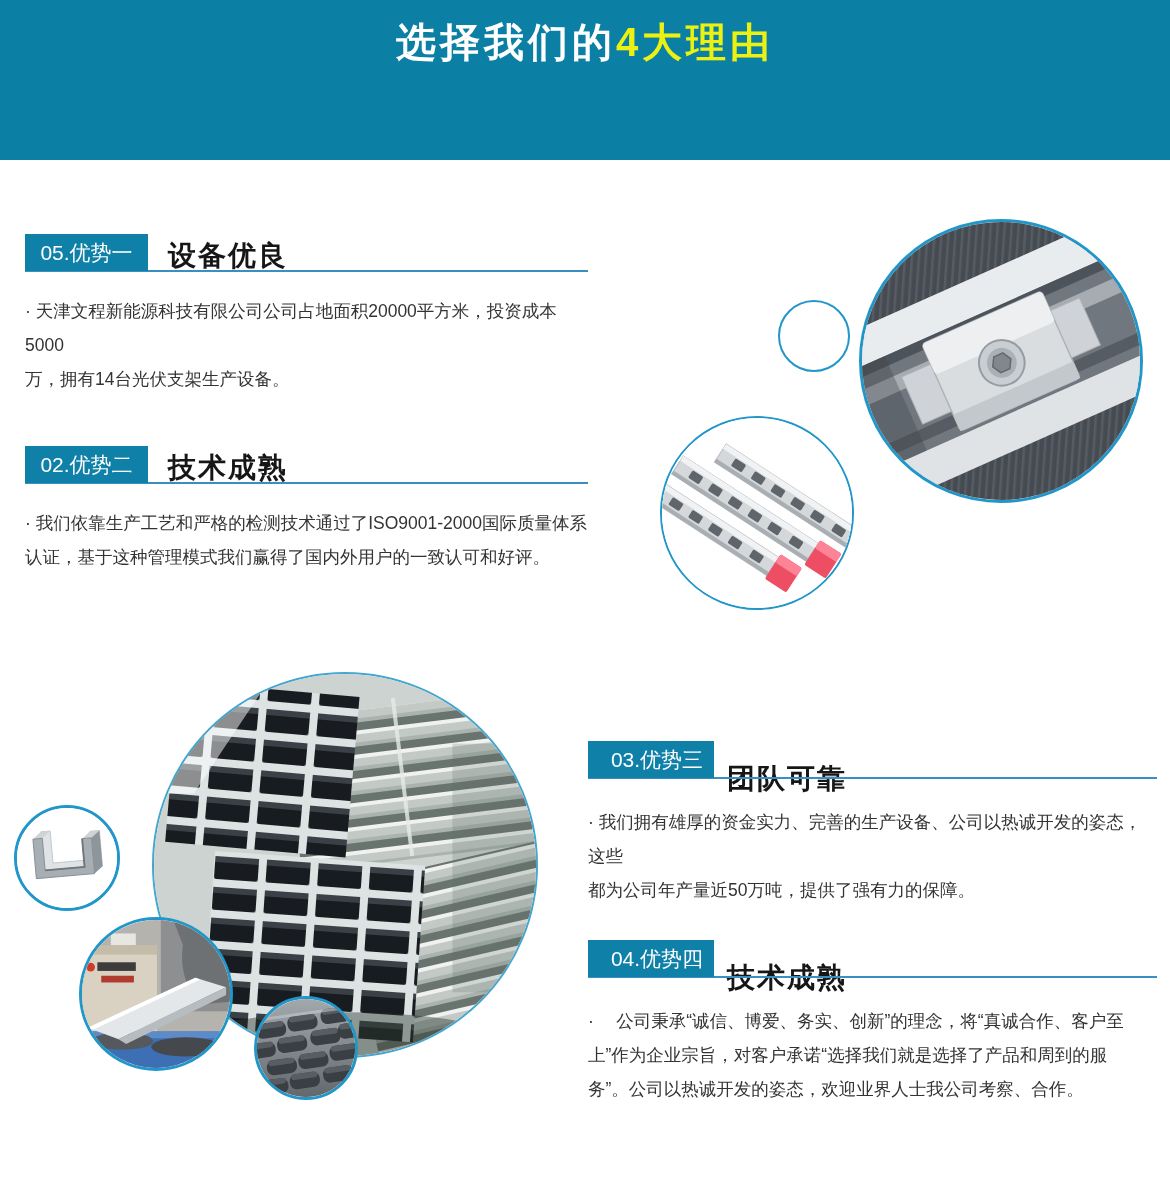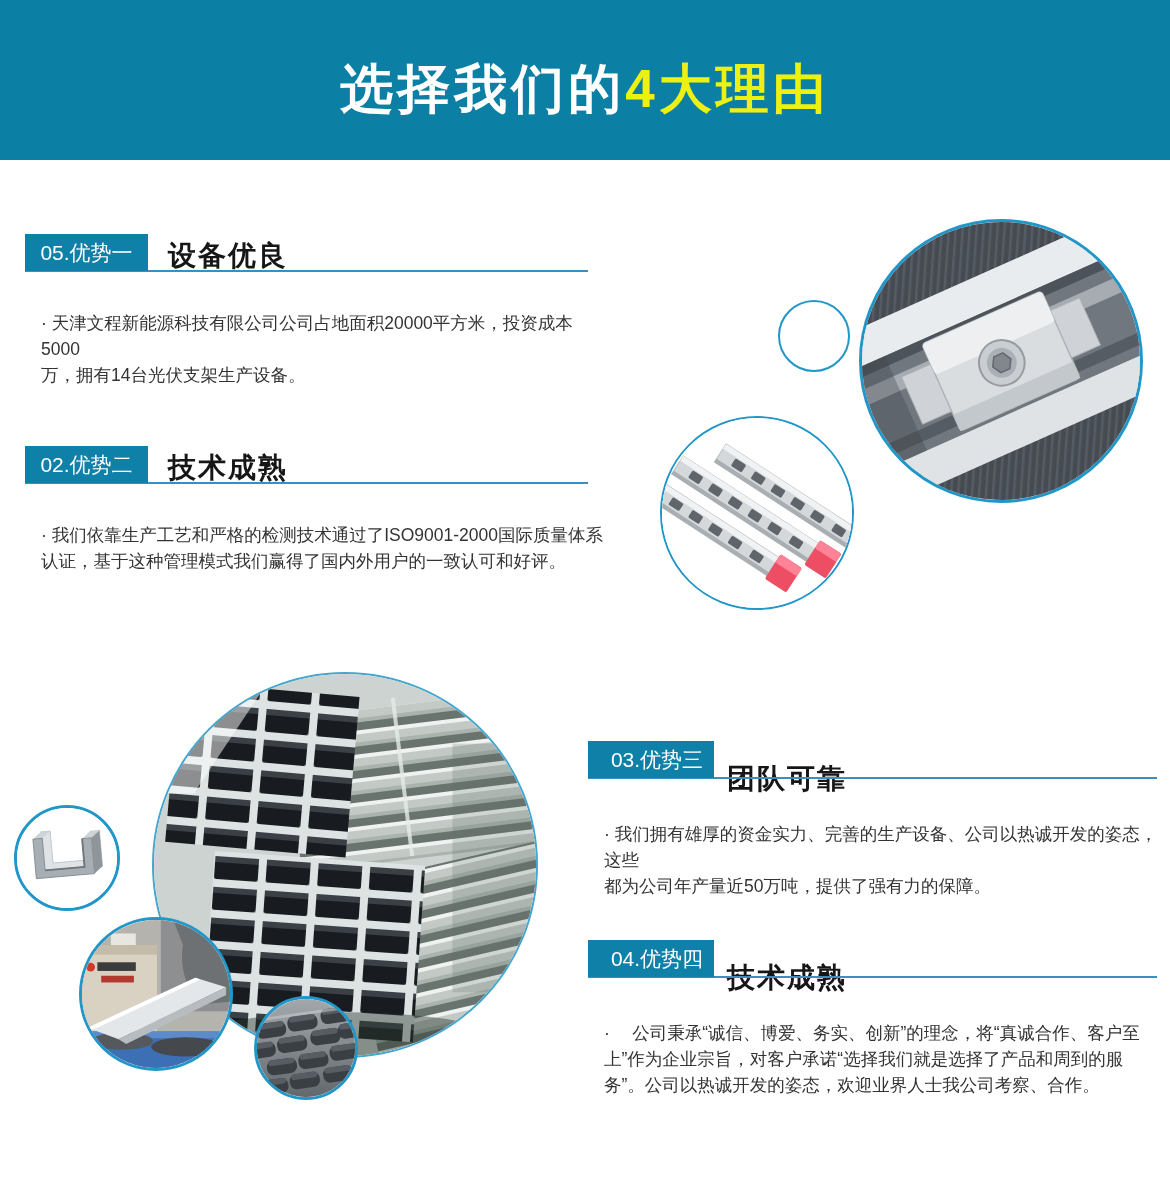--- a/index.html
+++ b/index.html
@@ -9,7 +9,7 @@
   
   .banner{position:absolute;left:0;top:0;width:1170px;height:160px;background:#0b80a4;
           text-align:center;color:#fff;}
-  .banner-title{margin-top:60px;font-size:53px;font-weight:bold;letter-spacing:4px;line-height:1.1;}
+  .banner-title{margin-top:20px;font-size:40px;font-weight:bold;letter-spacing:4px;line-height:1.1;}
   .banner-title .hl{color:#edf112;}
   .banner-subtitle{margin-top:7px;font-size:20px;font-weight:bold;letter-spacing:1.6px;}
 

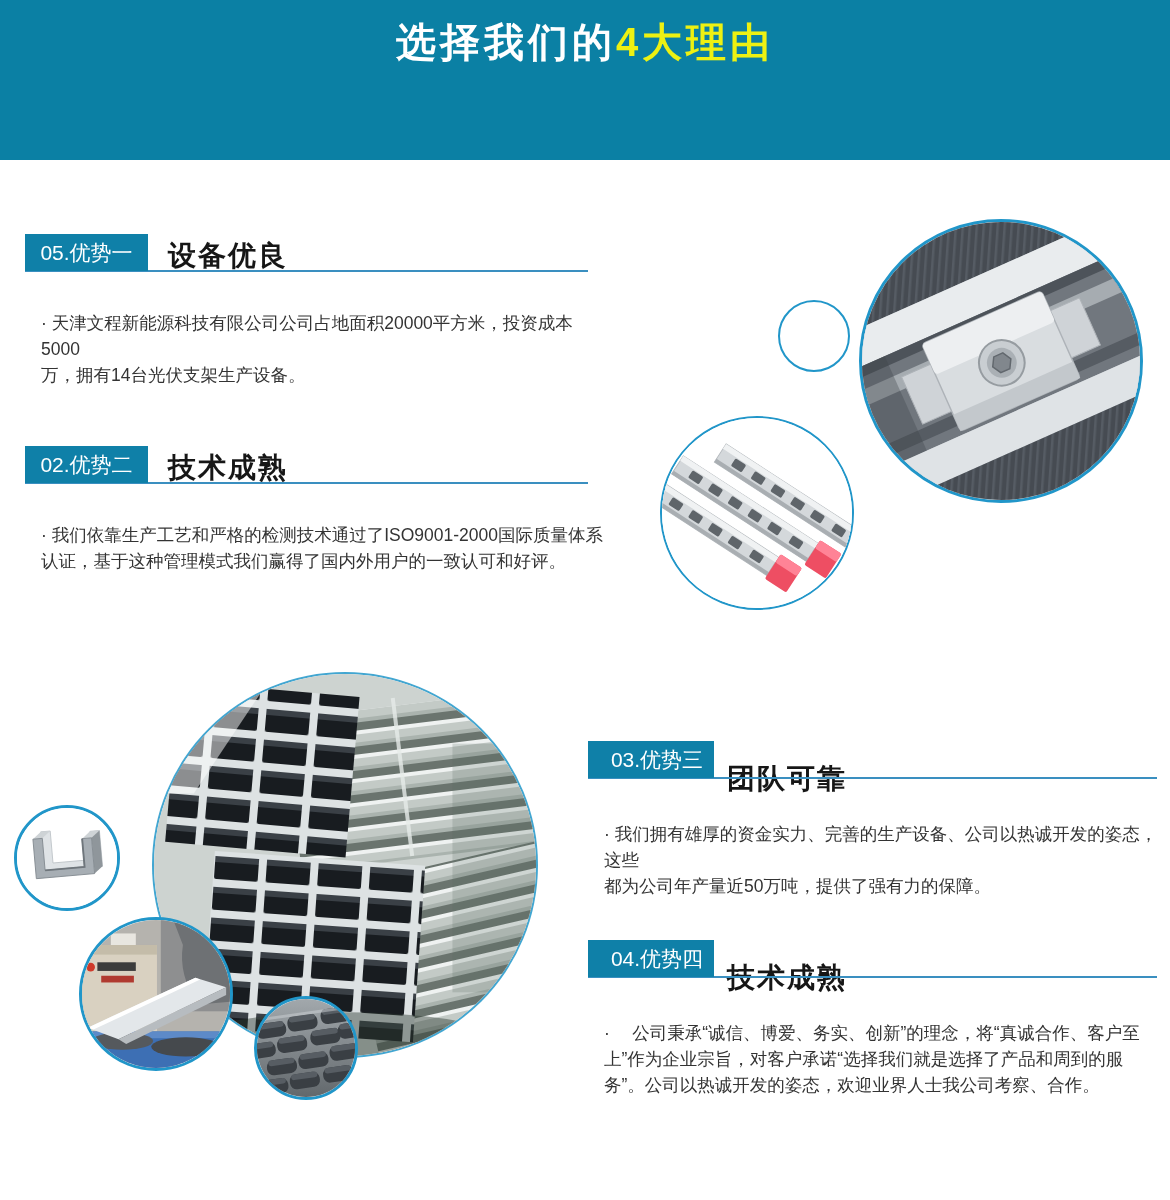--- a/index.html
+++ b/index.html
@@ -28,8 +28,8 @@
   .s1 .ftitle,.s2 .ftitle{left:143px;}
   .s3 .ftitle,.s4 .ftitle{left:139px;margin-top:16px;}
   .frule{position:absolute;left:0;top:36px;width:100%;height:2px;background:#3a8fc0;}
-  .fbody{position:absolute;left:0;top:60px;width:100%;margin:16px;font-size:17.5px;
-         line-height:26px;color:#333;white-space:pre-line;}
+  .fbody{position:absolute;left:0;top:60px;width:100%;margin:0;font-size:17.5px;
+         line-height:34px;color:#333;white-space:pre-line;}
   .s3 .fbody,.s4 .fbody{top:64px;}
 
   

